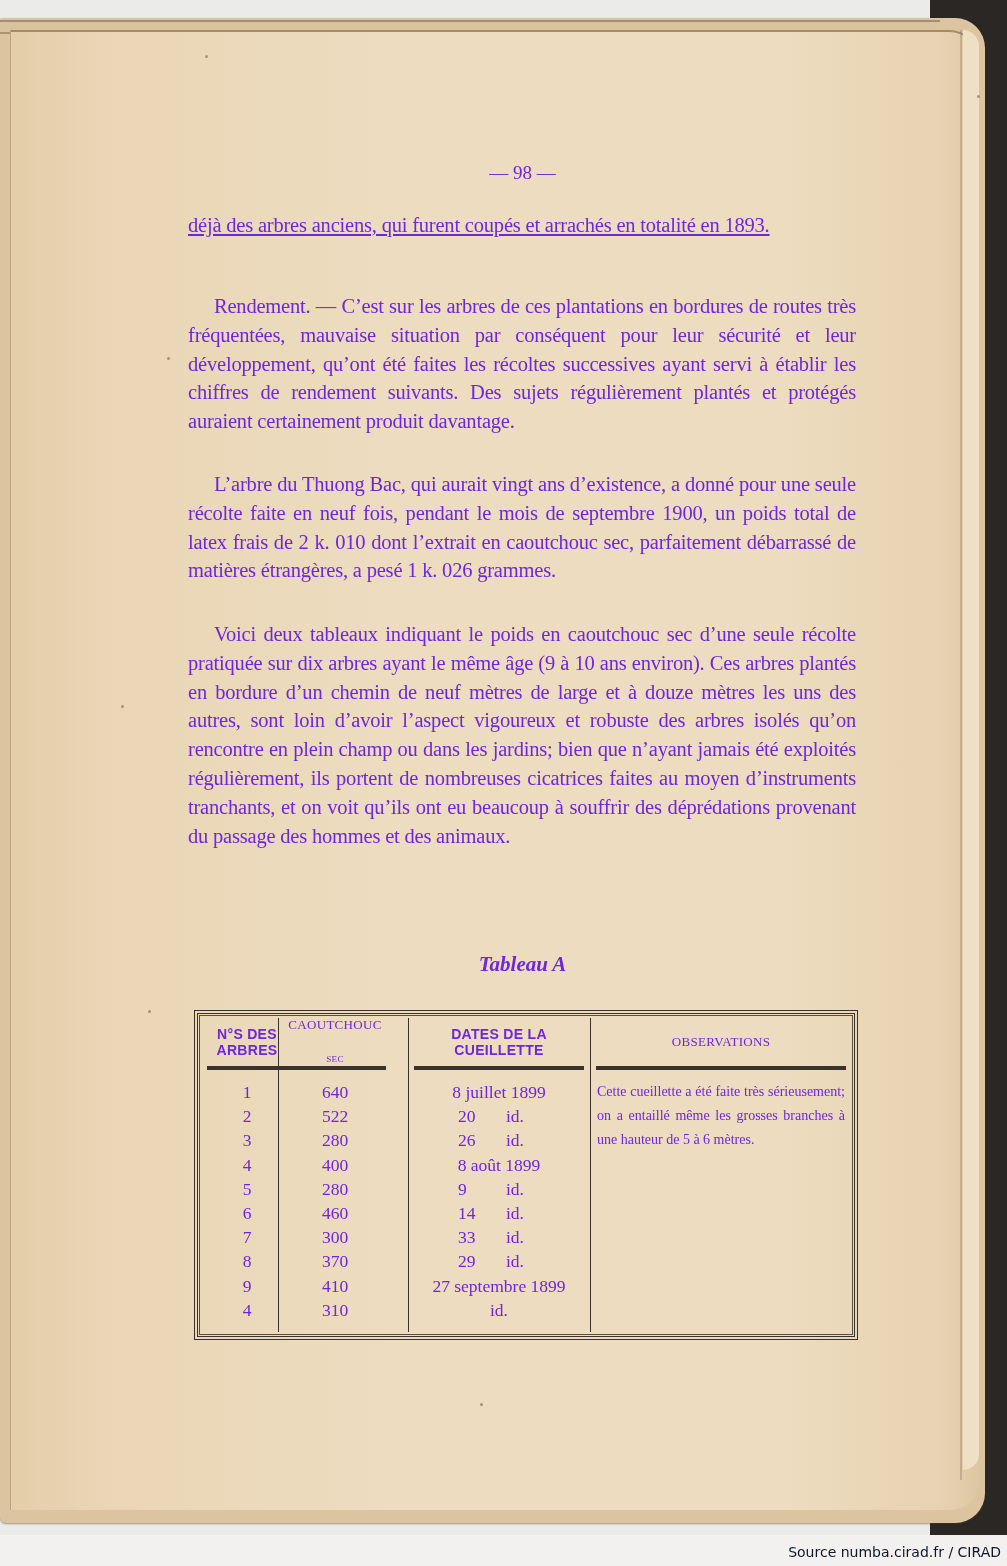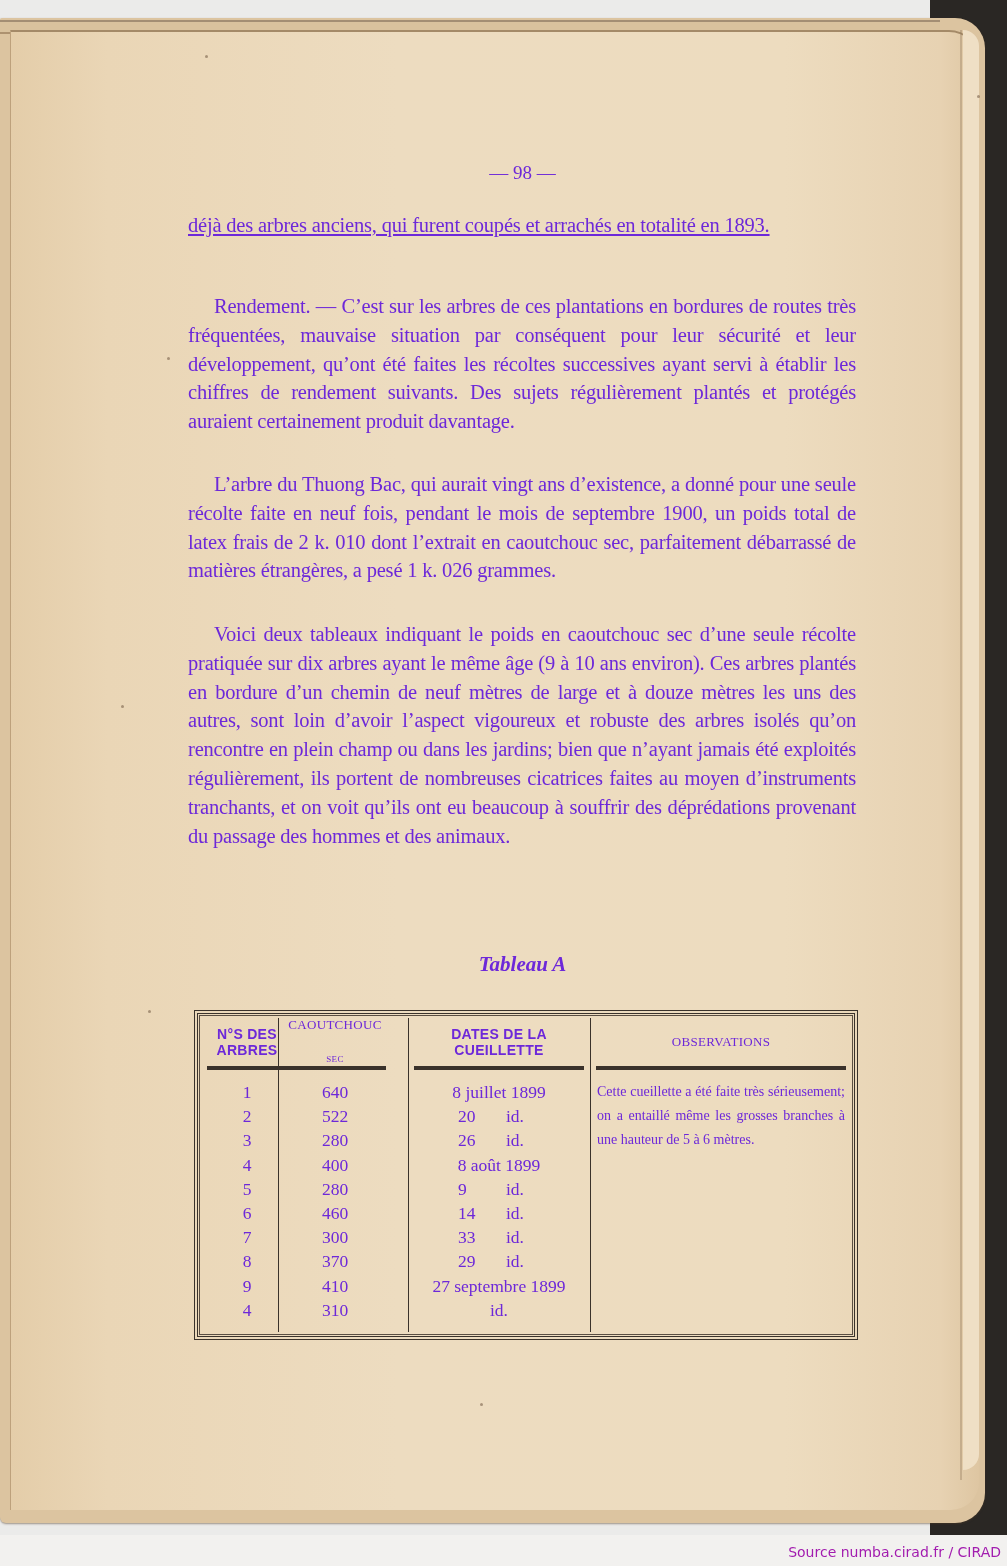--- a/index.html
+++ b/index.html
@@ -95,7 +95,7 @@
     .date-cell .dnum { display: inline-block; width: 32px; text-align: left; }
     .date-cell .did { display: inline-block; width: 50px; text-align: center; }
     .source {
-      position: absolute; right: 6px; top: 1544px; font-size: 14px; color: #a21caf;
+      position: absolute; right: 6px; top: 1544px; font-size: 14px; color: #0f172a;
       font-family: "DejaVu Sans", sans-serif;
     }
     .speck { position: absolute; width: 3px; height: 3px; border-radius: 50%; background: #7a634b; opacity: 0.6; }

